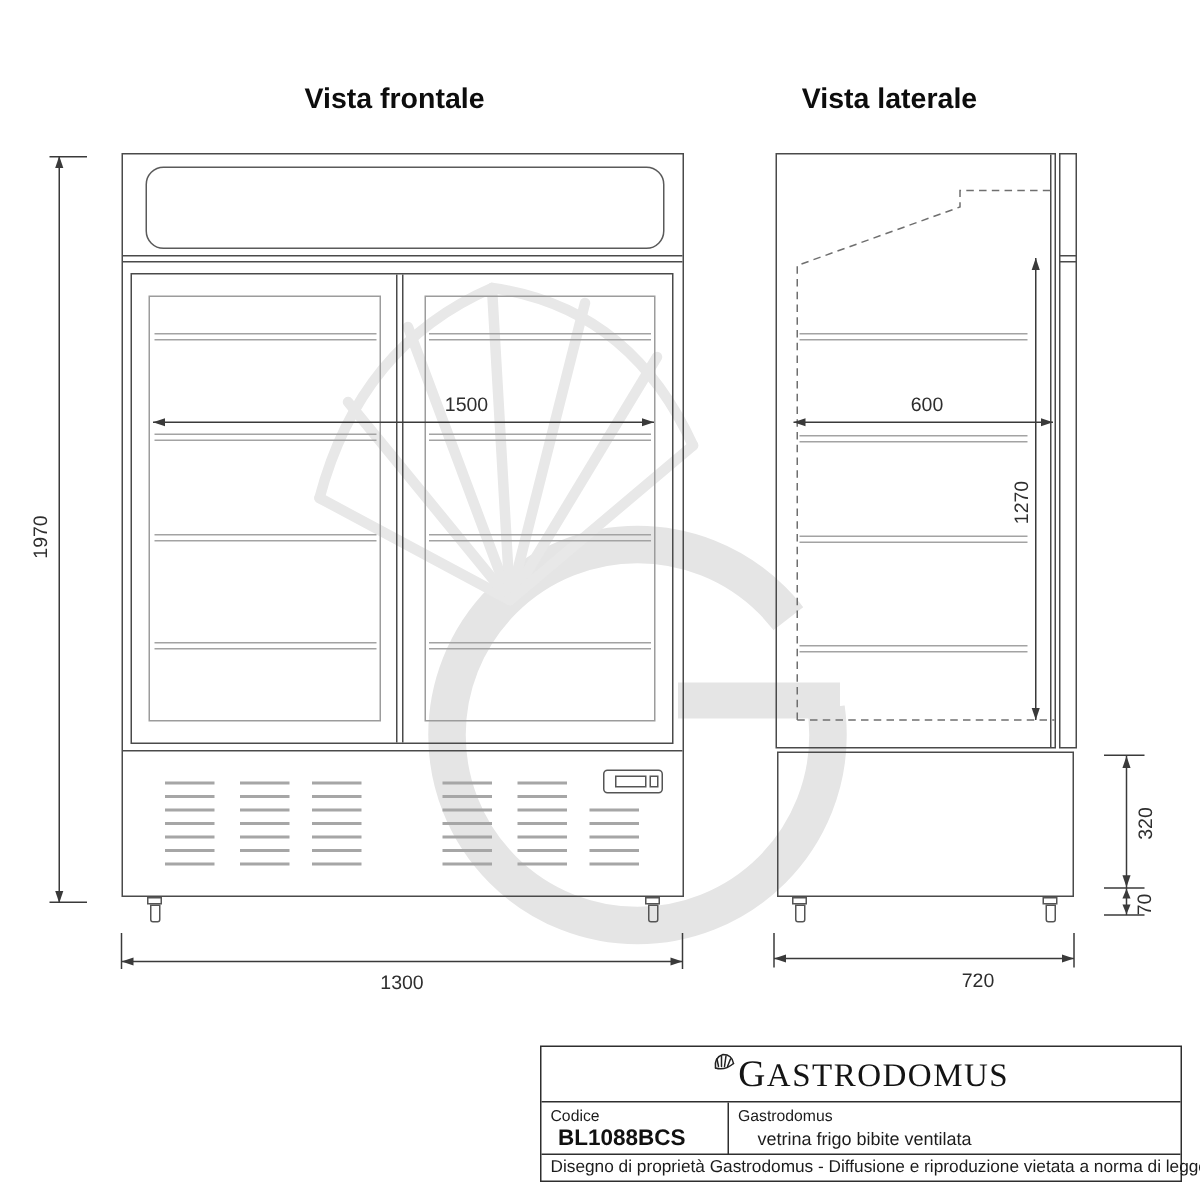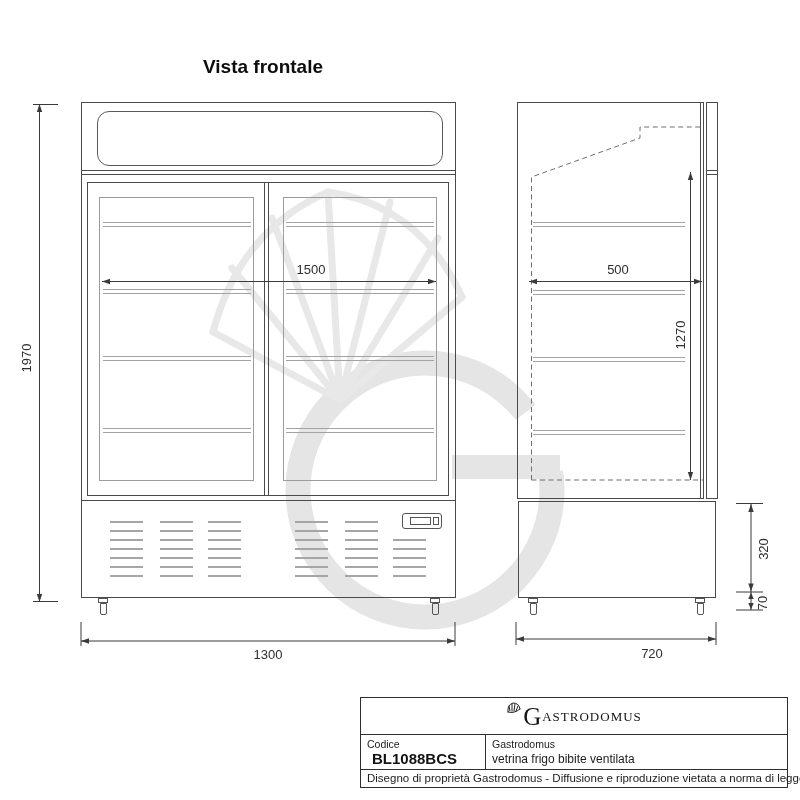--- a/index.html
+++ b/index.html
@@ -61,6 +61,7 @@
   </svg>
 
   <div class="view-title" style="left:163px;top:56px;width:200px;">Vista frontale</div>
+  <div class="view-title" style="left:493px;top:56px;width:200px;">Vista laterale</div>
 
   <div>
     <div class="box" style="left:81px;top:102px;width:375px;height:496px;"></div>

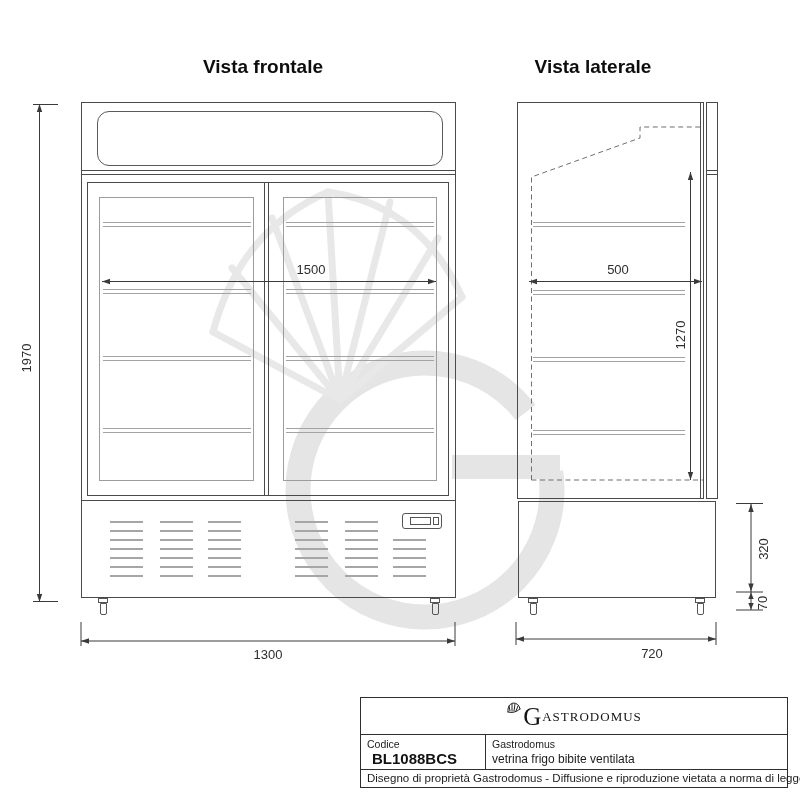--- a/index.html
+++ b/index.html
@@ -160,7 +160,7 @@
 
   <div class="dim-text vdim" style="left:5px;top:350px;">1970</div>
   <div class="dim-text" style="left:281px;top:262px;width:60px;">1500</div>
-  <div class="dim-text" style="left:588px;top:262px;width:60px;">500</div>
+  <div class="dim-text" style="left:588px;top:262px;width:60px;">600</div>
   <div class="dim-text vdim" style="left:659px;top:327px;">1270</div>
   <div class="dim-text vdim" style="left:742px;top:541px;">320</div>
   <div class="dim-text vdim" style="left:741px;top:595px;">70</div>

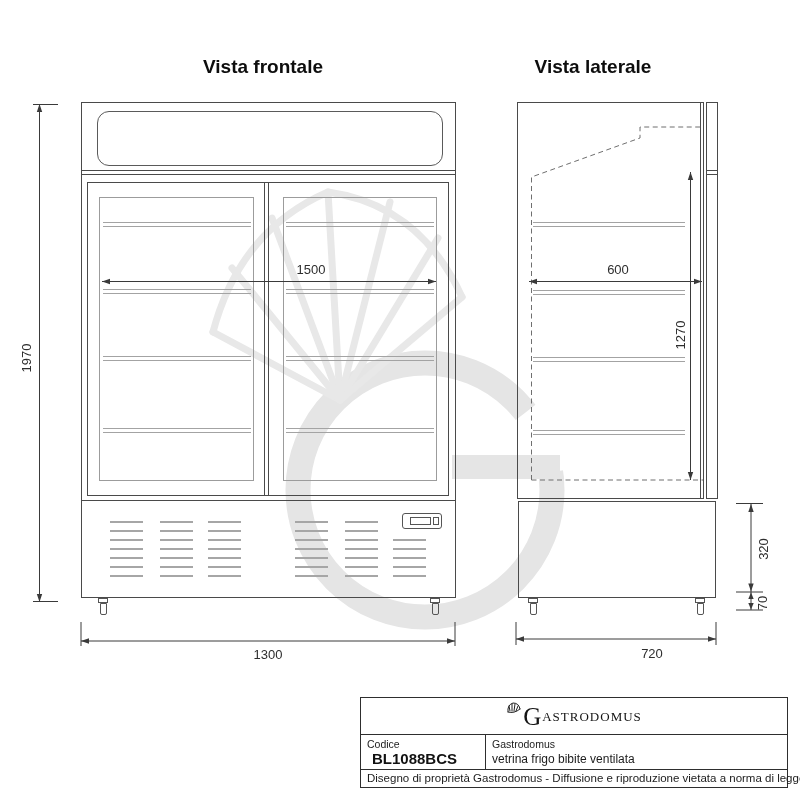--- a/index.html
+++ b/index.html
@@ -31,7 +31,7 @@
   .brand-row{position:absolute;left:0;top:0;width:100%;height:37px;display:flex;align-items:center;justify-content:center;}
   .brand-text{font-family:"Liberation Serif",serif;color:#141414;letter-spacing:1px;white-space:nowrap;}
   .brand-initial{font-size:25px;}
-  .brand-rest{font-size:13px;}
+  .brand-rest{font-size:22px;}
   .lbl{position:absolute;font-size:10.5px;color:#1c1c1c;}
   .code-val{position:absolute;font-size:15px;font-weight:bold;color:#111;}
   .desc-val{position:absolute;font-size:12px;color:#1c1c1c;}

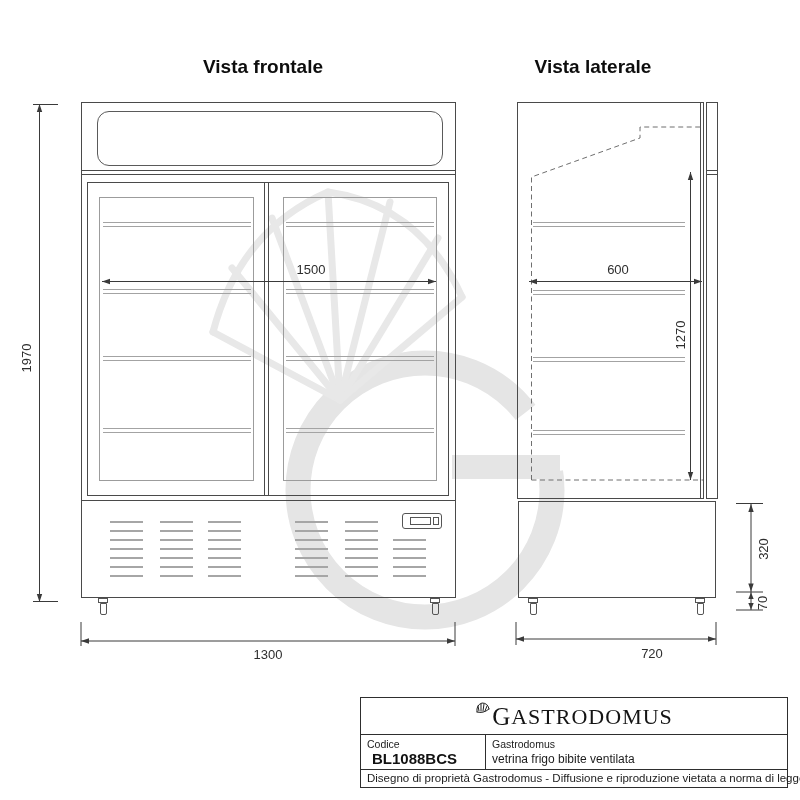--- a/index.html
+++ b/index.html
@@ -188,7 +188,7 @@
     <div class="lbl" style="left:6px;top:40px;">Codice</div>
     <div class="code-val" style="left:11px;top:52px;">BL1088BCS</div>
     <div class="lbl" style="left:131px;top:40px;">Gastrodomus</div>
-    <div class="desc-val" style="left:131px;top:54px;">vetrina frigo bibite ventilata</div>
+    <div class="desc-val" style="left:144px;top:54px;">vetrina frigo bibite ventilata</div>
     <div class="note" style="left:6px;top:74px;">Disegno di proprietà Gastrodomus - Diffusione e riproduzione vietata a norma di legge.</div>
   </div>
 

